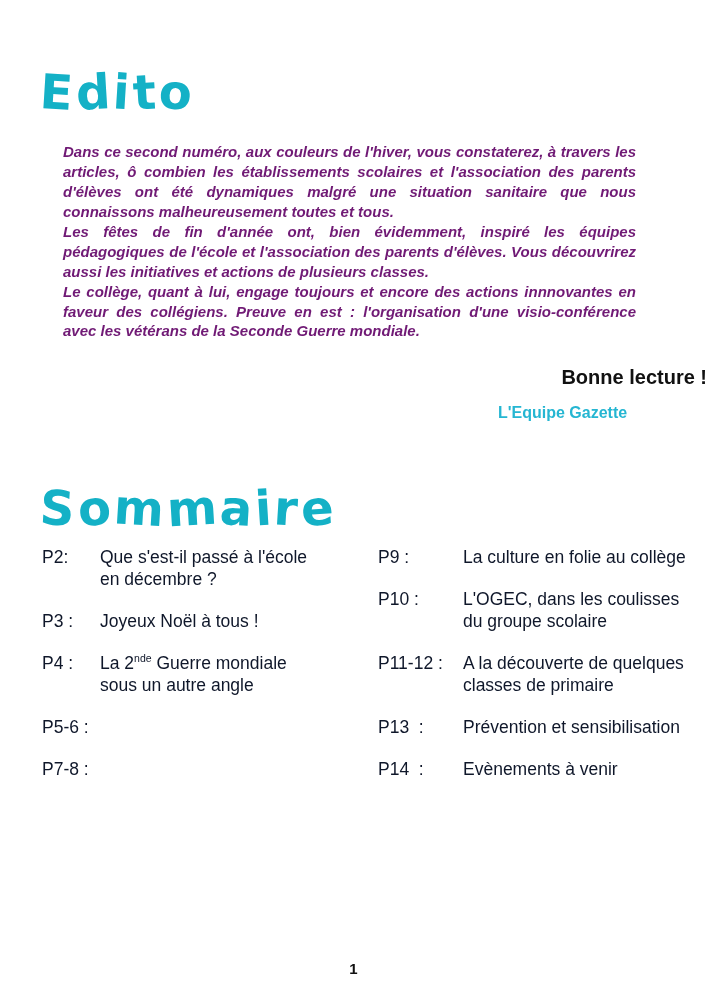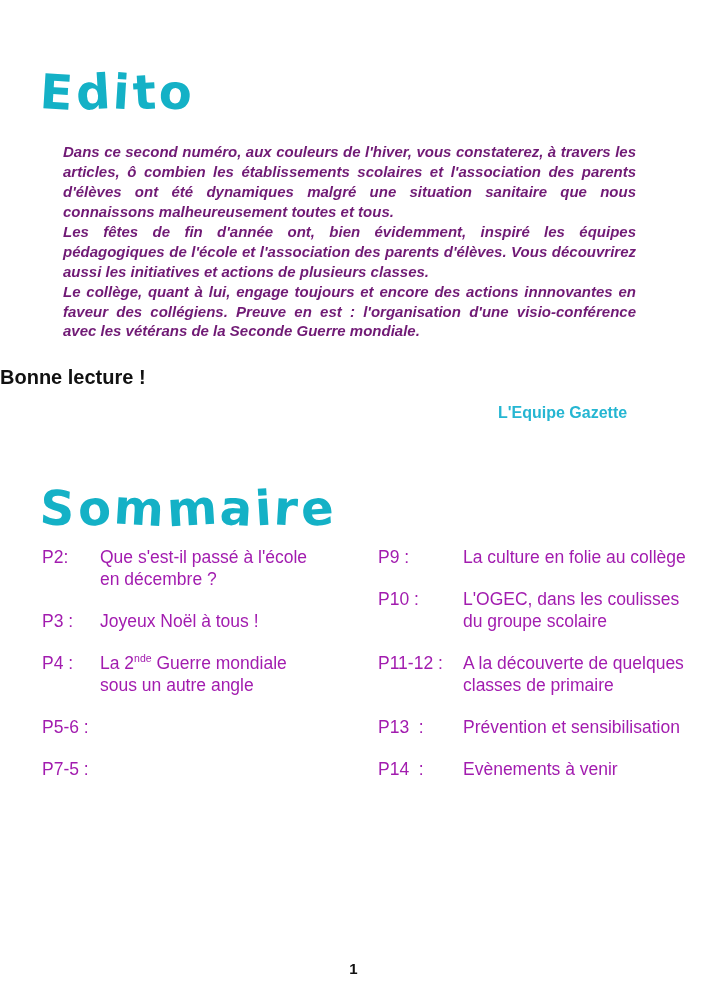--- a/index.html
+++ b/index.html
@@ -47,7 +47,7 @@
     left: 0;
     top: 366px;
     width: 707px;
-    text-align: left;
+    text-align: right;
     font-size: 20px;
     font-weight: bold;
     color: #111111;

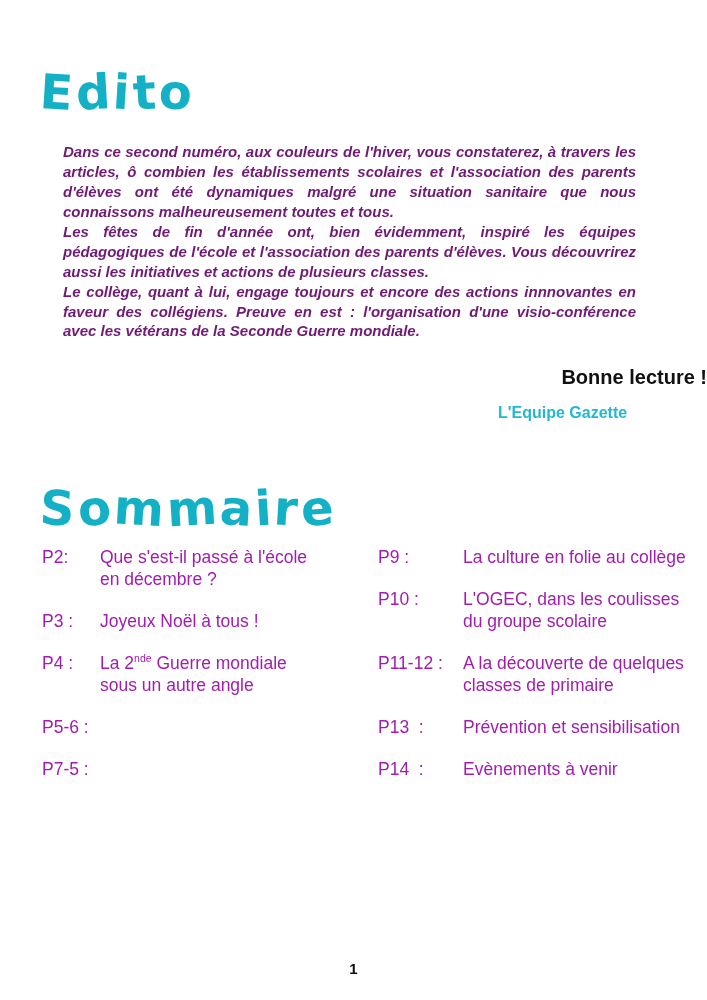--- a/index.html
+++ b/index.html
@@ -66,7 +66,7 @@
   .toc-col {
     position: absolute;
     top: 546px;
-    color: #a21caf;
+    color: #0f172a;
     font-size: 17.5px;
     line-height: 22px;
   }

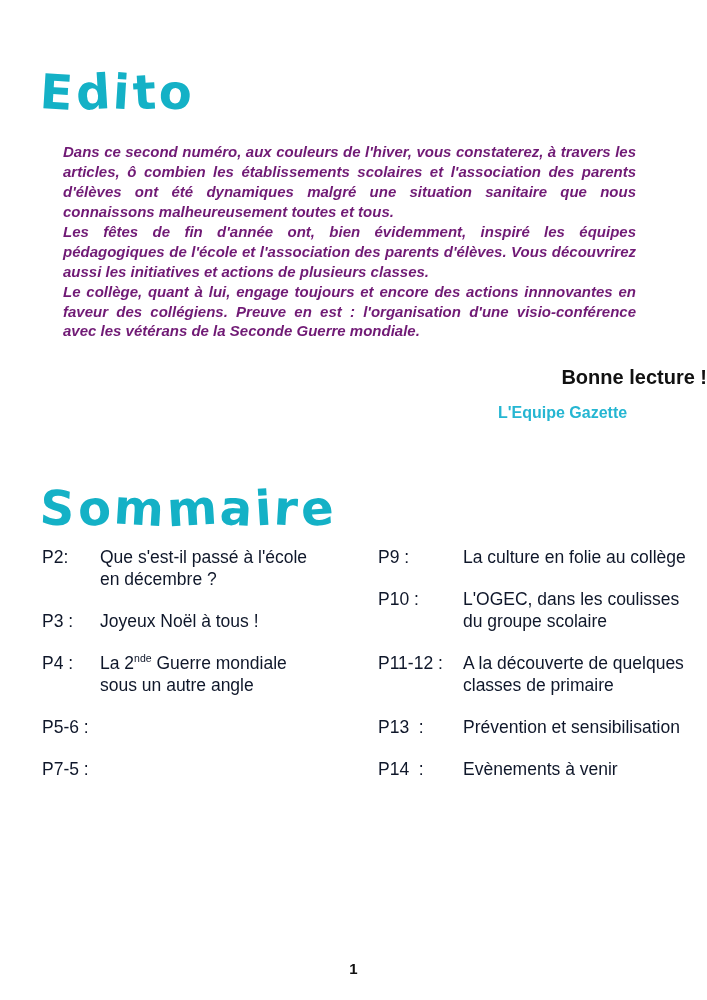--- a/index.html
+++ b/index.html
@@ -128,7 +128,7 @@
       <span class="toc-page">P5-6 :</span>
     </div>
     <div class="toc-item">
-      <span class="toc-page">P7-5 :</span>
+      <span class="toc-page">P7-8 :</span>
     </div>
   </div>
 

